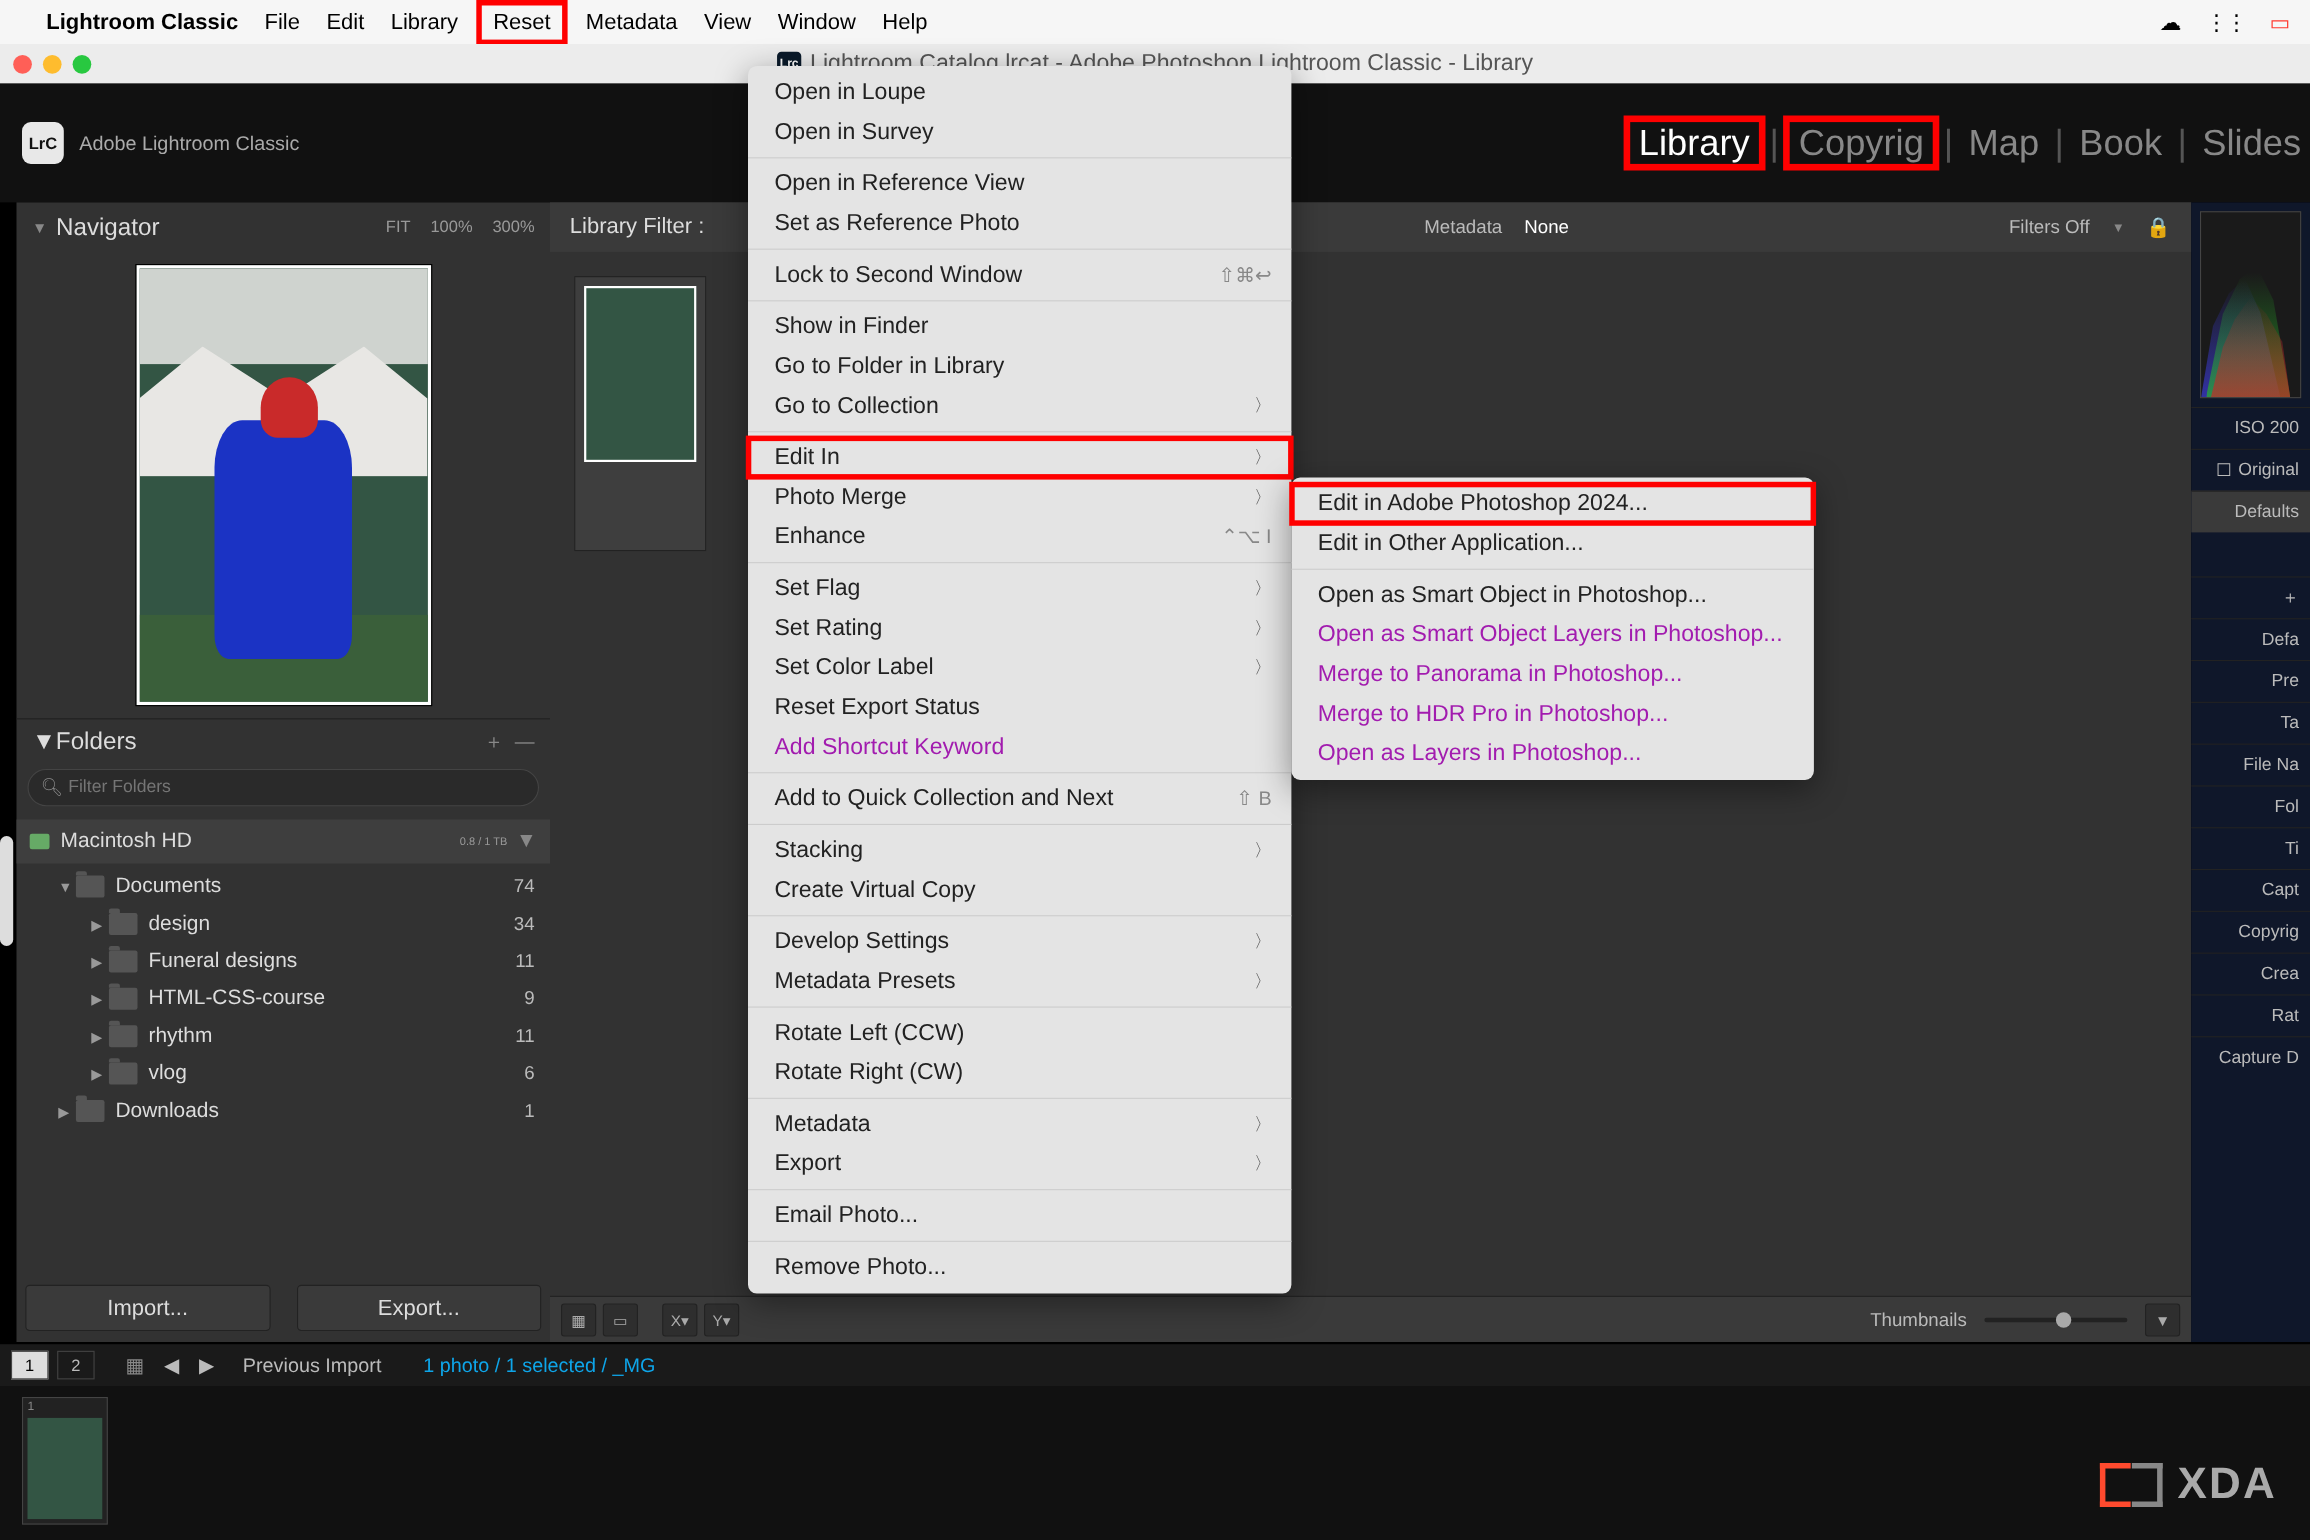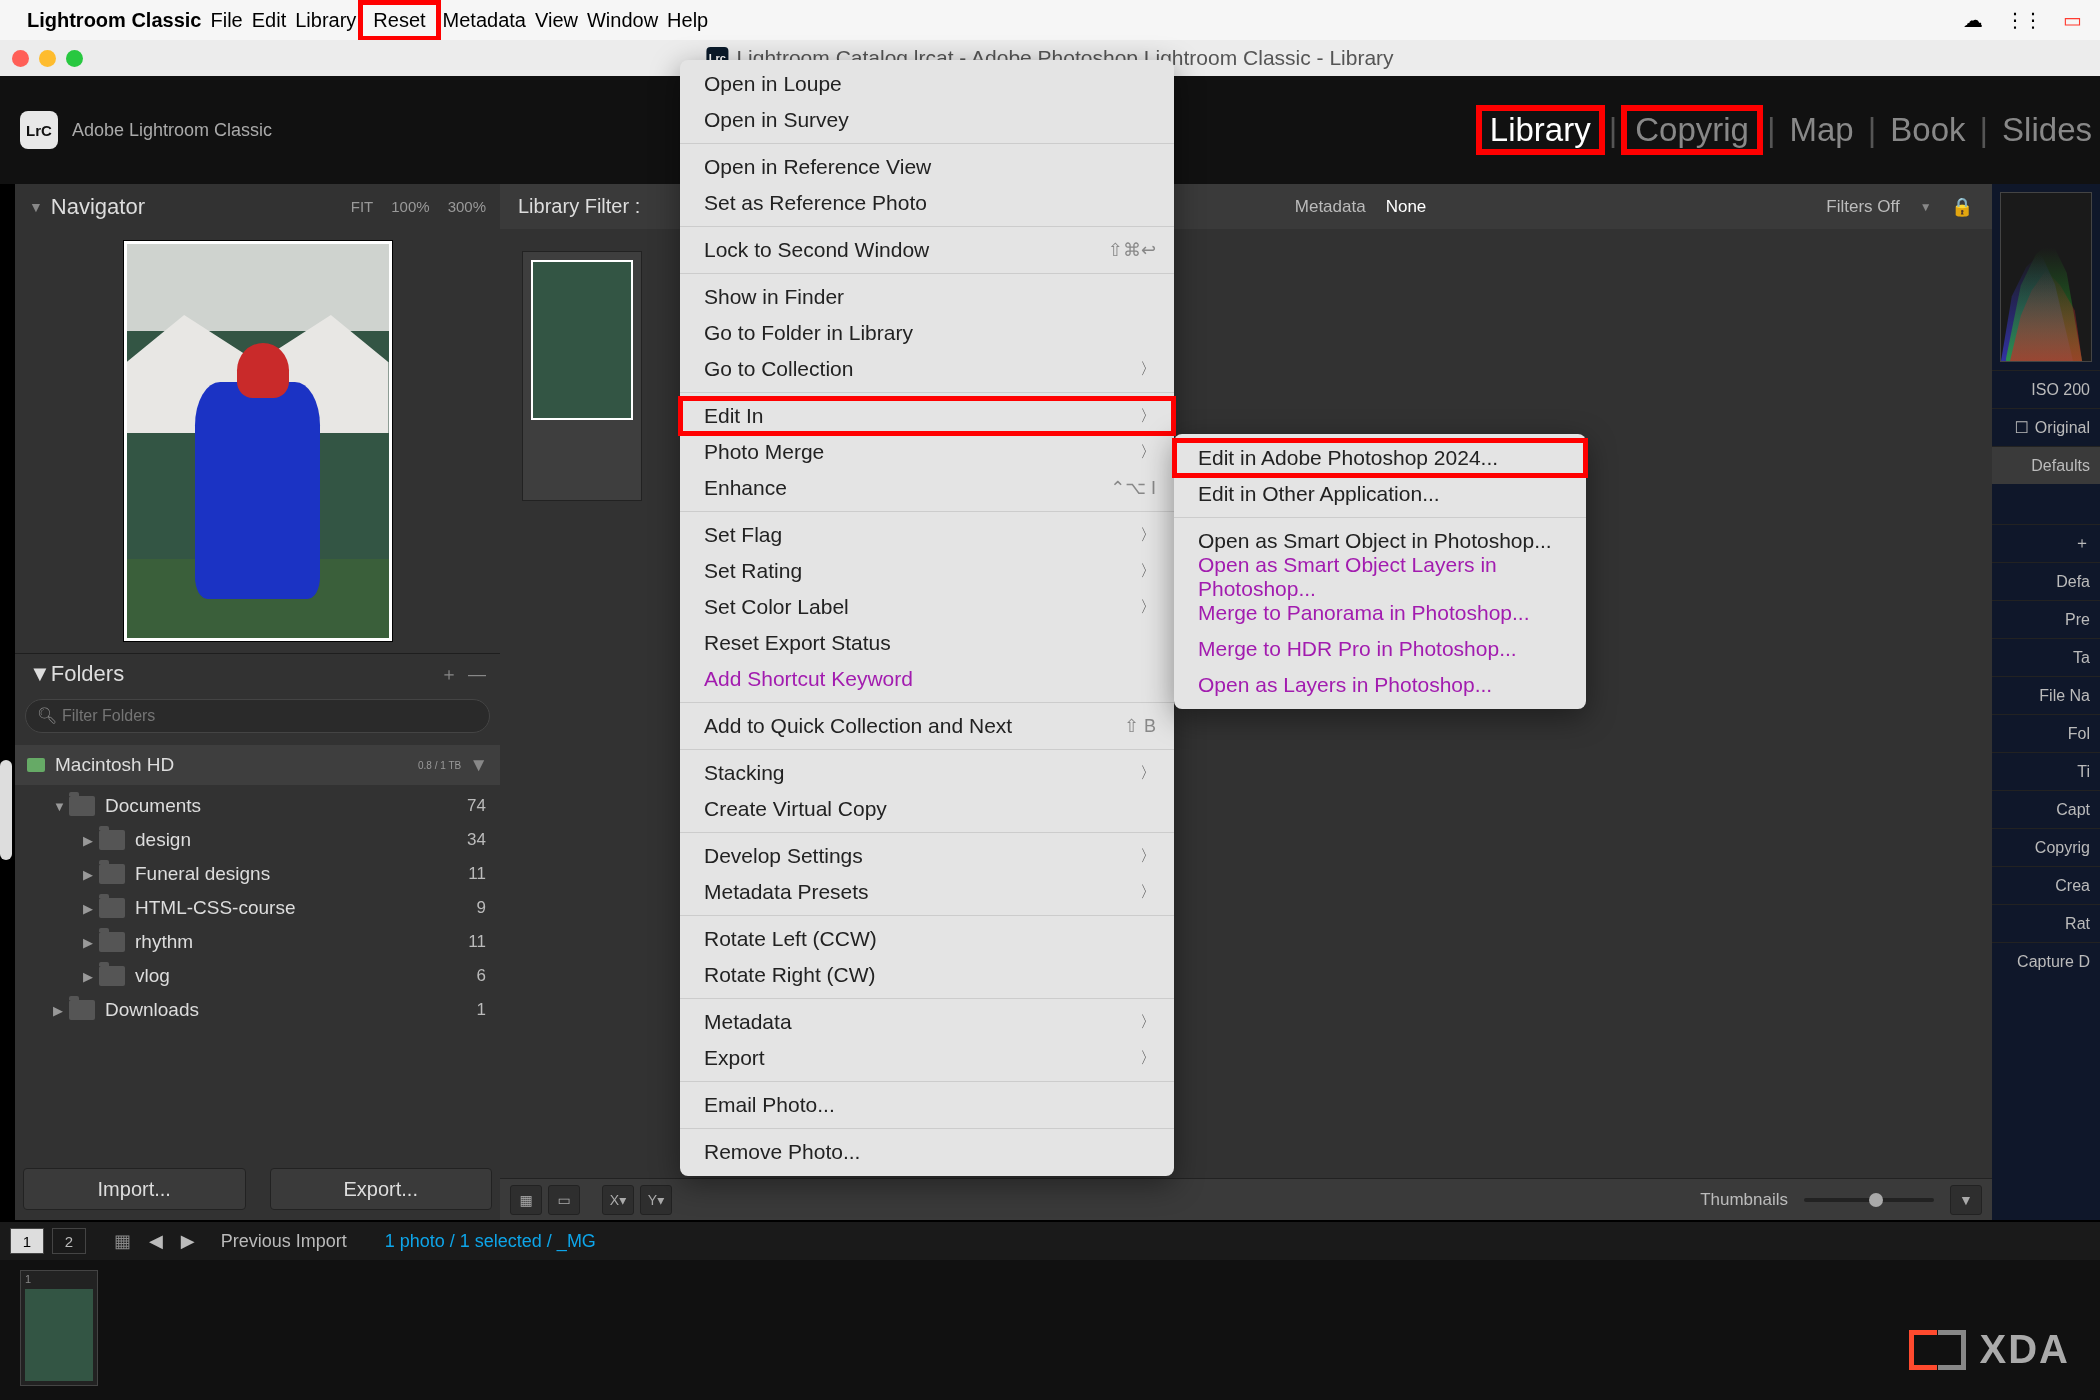--- a/index.html
+++ b/index.html
@@ -6,7 +6,7 @@
     body { background: #000; width: 2100px; height: 1400px; position: relative; overflow: hidden; }
 
     
-    .menubar { position: absolute; top: 0; left: 0; right: 0; height: 40px; background: #f6f6f6; display: flex; align-items: center; padding: 0 18px; gap: 9px; font-size: 20px; color: #000; }
+    .menubar { position: absolute; top: 0; left: 0; right: 0; height: 40px; background: #f6f6f6; display: flex; align-items: center; padding: 0 18px; gap: 24px; font-size: 20px; color: #000; }
     .menubar .apple { font-size: 22px; }
     .menubar .app-name { font-weight: 700; }
     .menubar-right { position: absolute; right: 18px; display: flex; gap: 22px; align-items: center; }

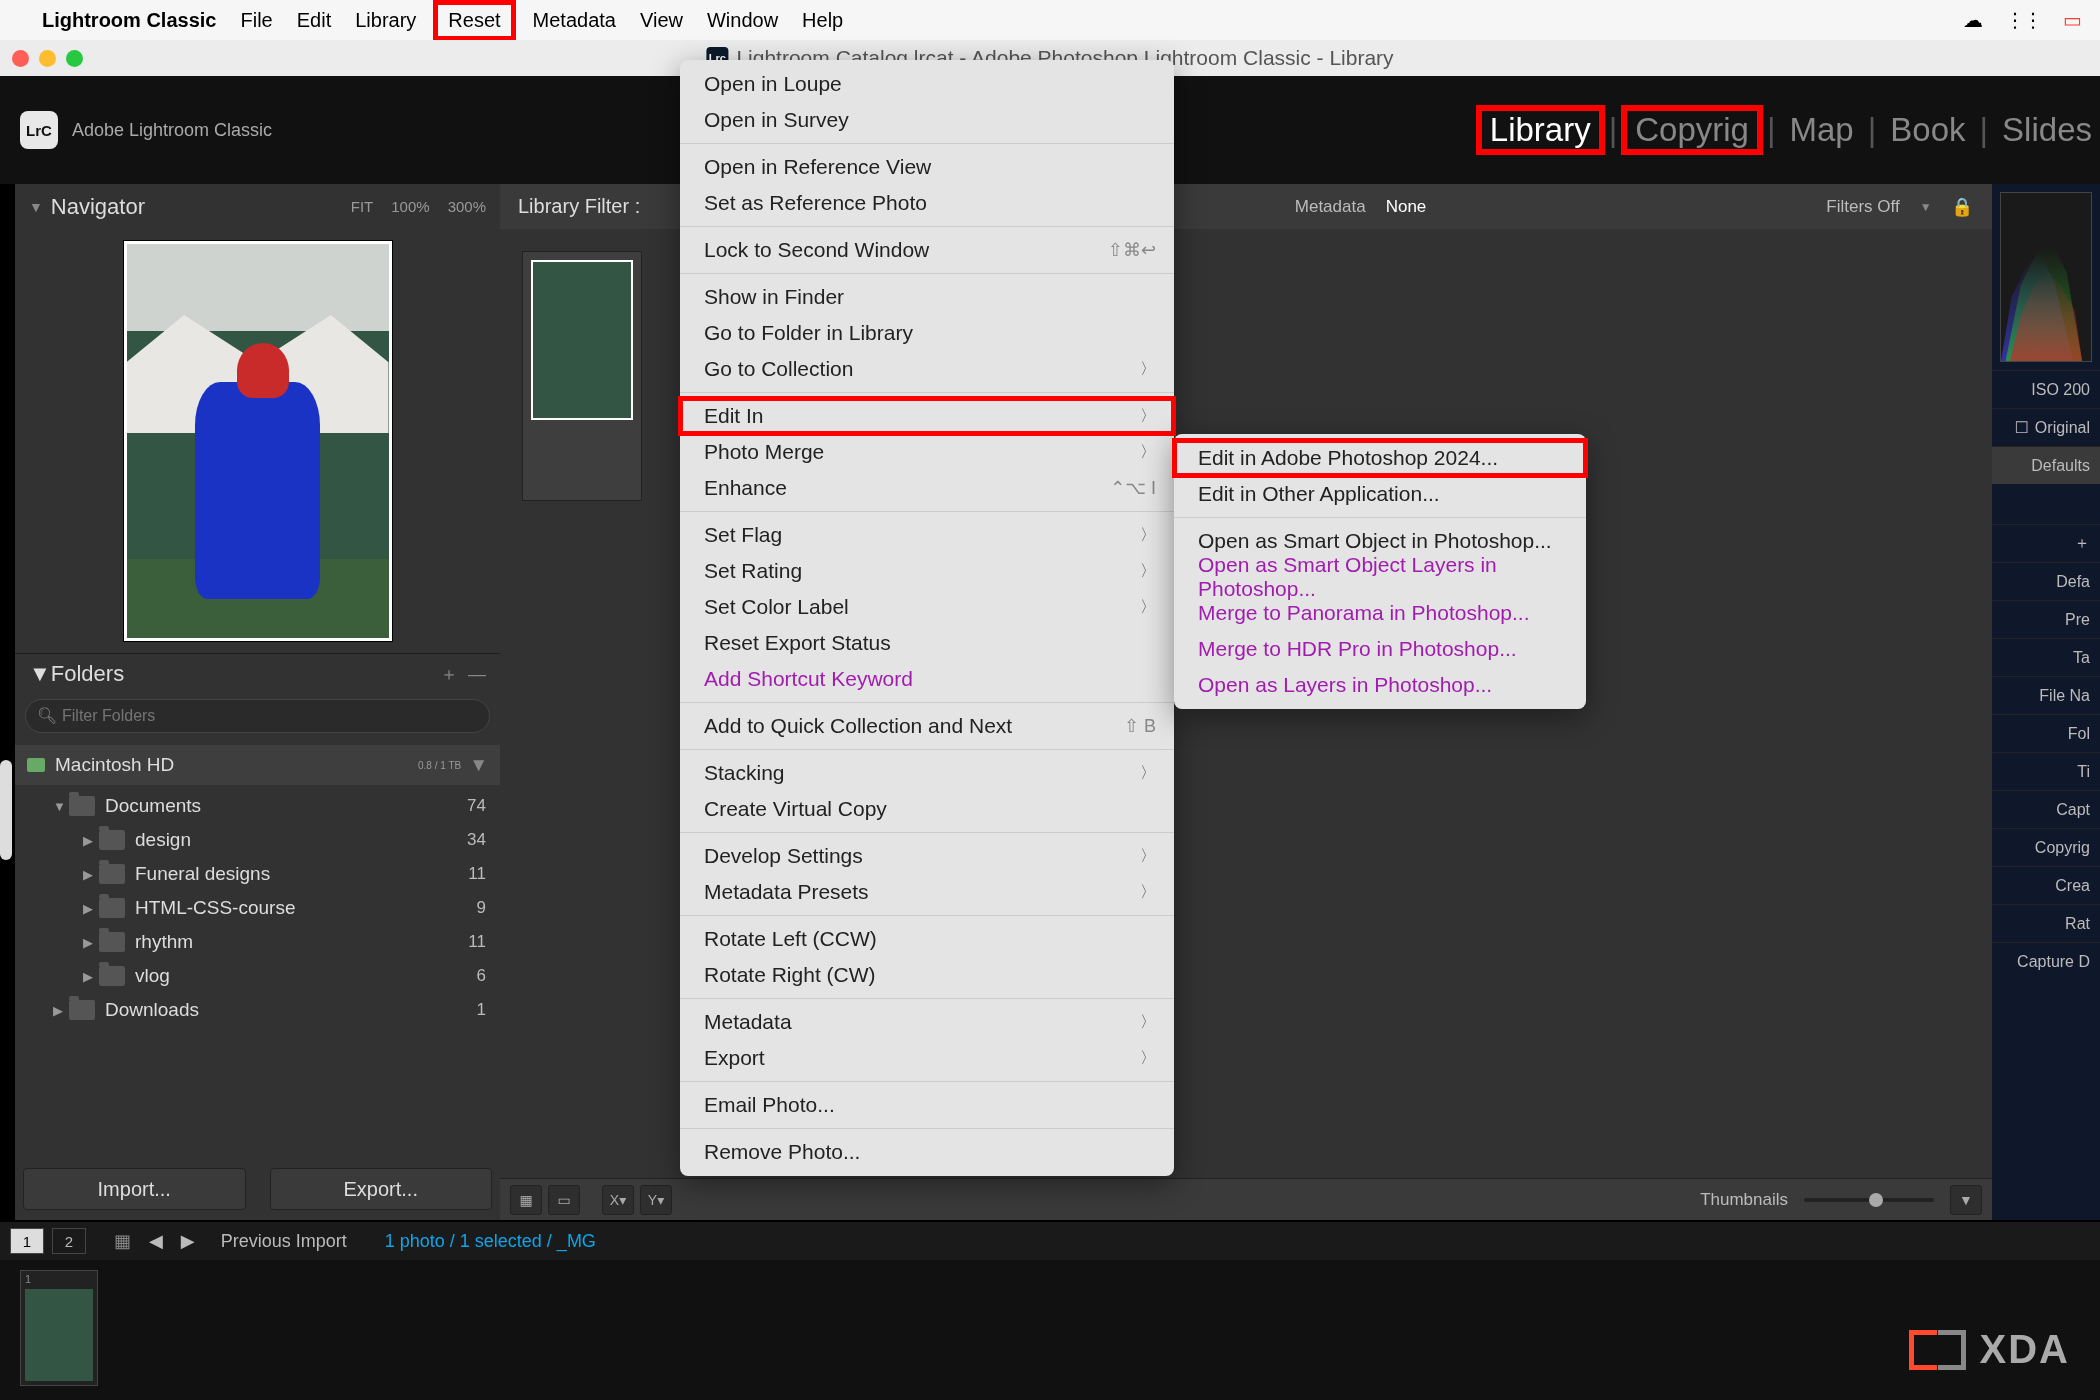--- a/index.html
+++ b/index.html
@@ -104,7 +104,7 @@
     .dd-item .shortcut { position: absolute; right: 18px; color: #888; font-size: 18px; }
     .dd-sep { height: 1px; background: #ccc; margin: 5px 0; }
     .dd-main { top: 60px; left: 680px; width: 494px; }
-    .dd-sub { top: 434px; left: 1174px; width: 412px; }
+    .dd-sub { top: 434px; left: 1174px; width: 475px; }
     .dd-hl { outline: 5px solid #ff0000; outline-offset: -3px; }
 
     

